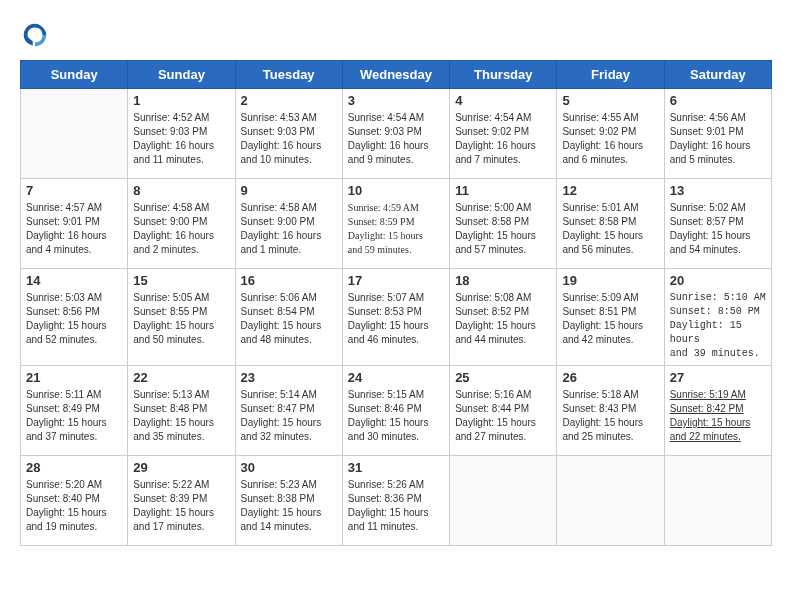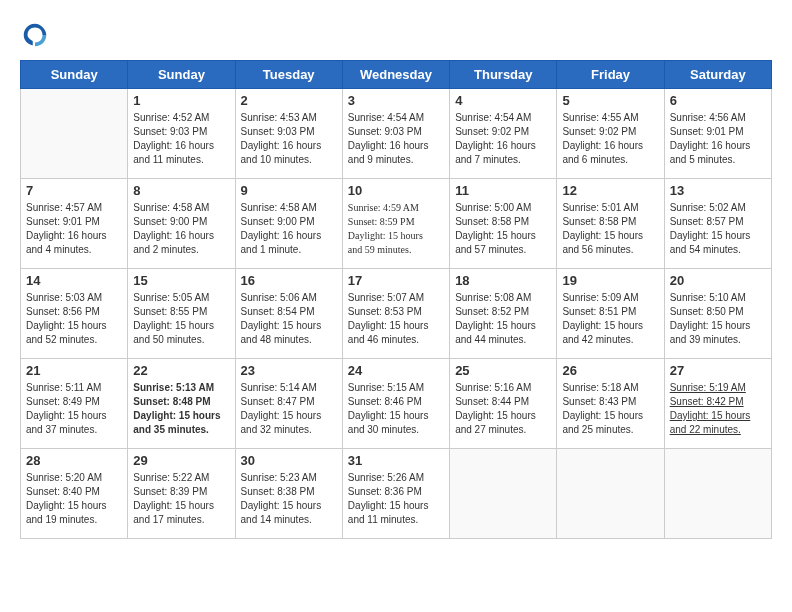--- a/index.html
+++ b/index.html
@@ -258,7 +258,7 @@
         </td>
         <td>
           <div class="day-num">20</div>
-          <div class="day-info" style="white-space: pre-line;">Sunrise: 5:10 AM
+          <div class="day-info" style="white-space: pre-line; font-family: Liberation Mono, monospace;">Sunrise: 5:10 AM
 Sunset: 8:50 PM
 Daylight: 15 hours
 and 39 minutes.</div>

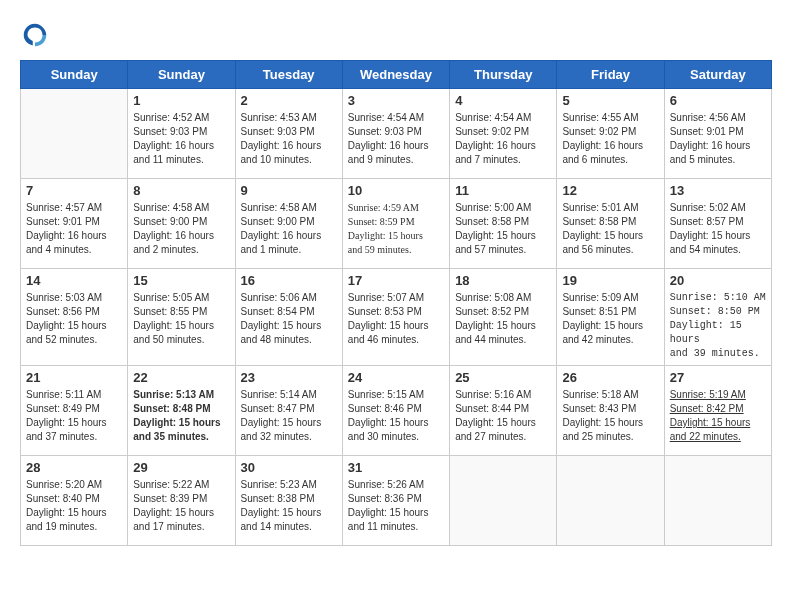--- a/index.html
+++ b/index.html
@@ -274,7 +274,7 @@
         </td>
         <td>
           <div class="day-num">22</div>
-          <div class="day-info" style="white-space: pre-line; font-weight: bold;">Sunrise: 5:13 AM
+          <div class="day-info" style="white-space: pre-line;">Sunrise: 5:13 AM
 Sunset: 8:48 PM
 Daylight: 15 hours
 and 35 minutes.</div>

